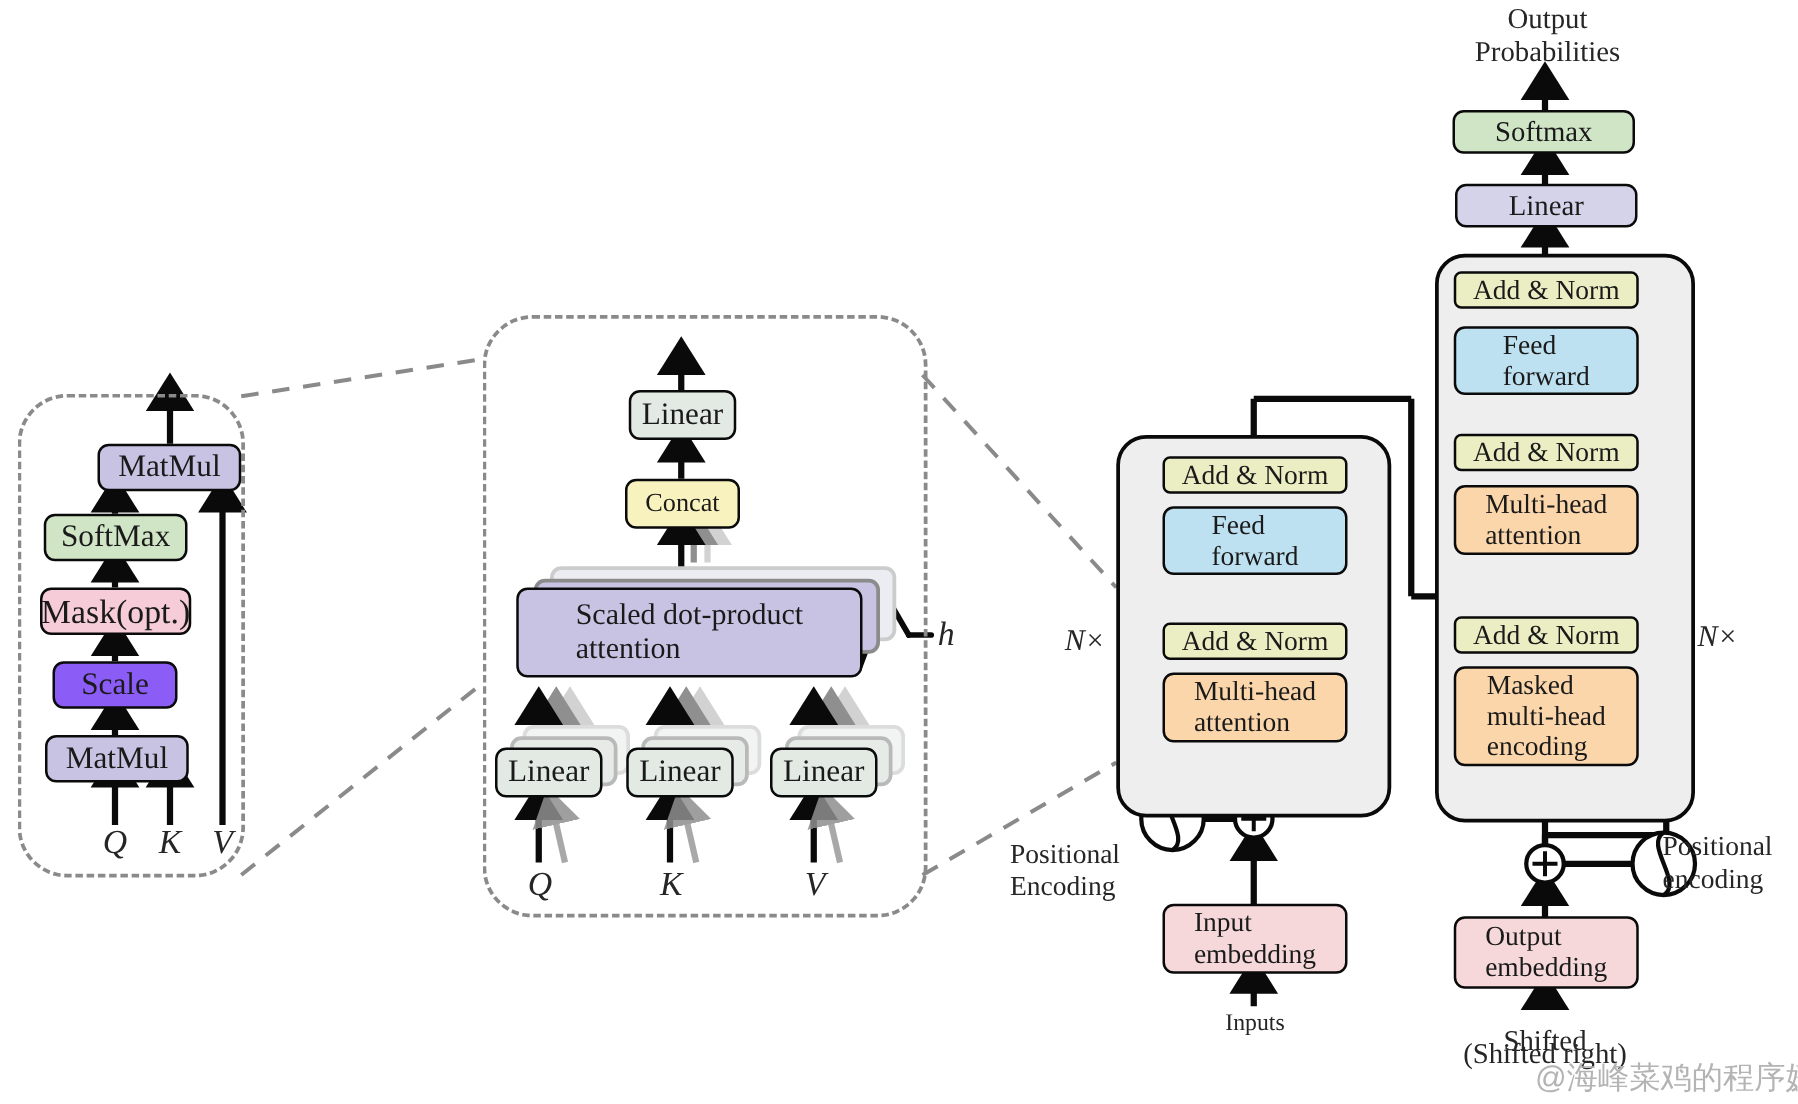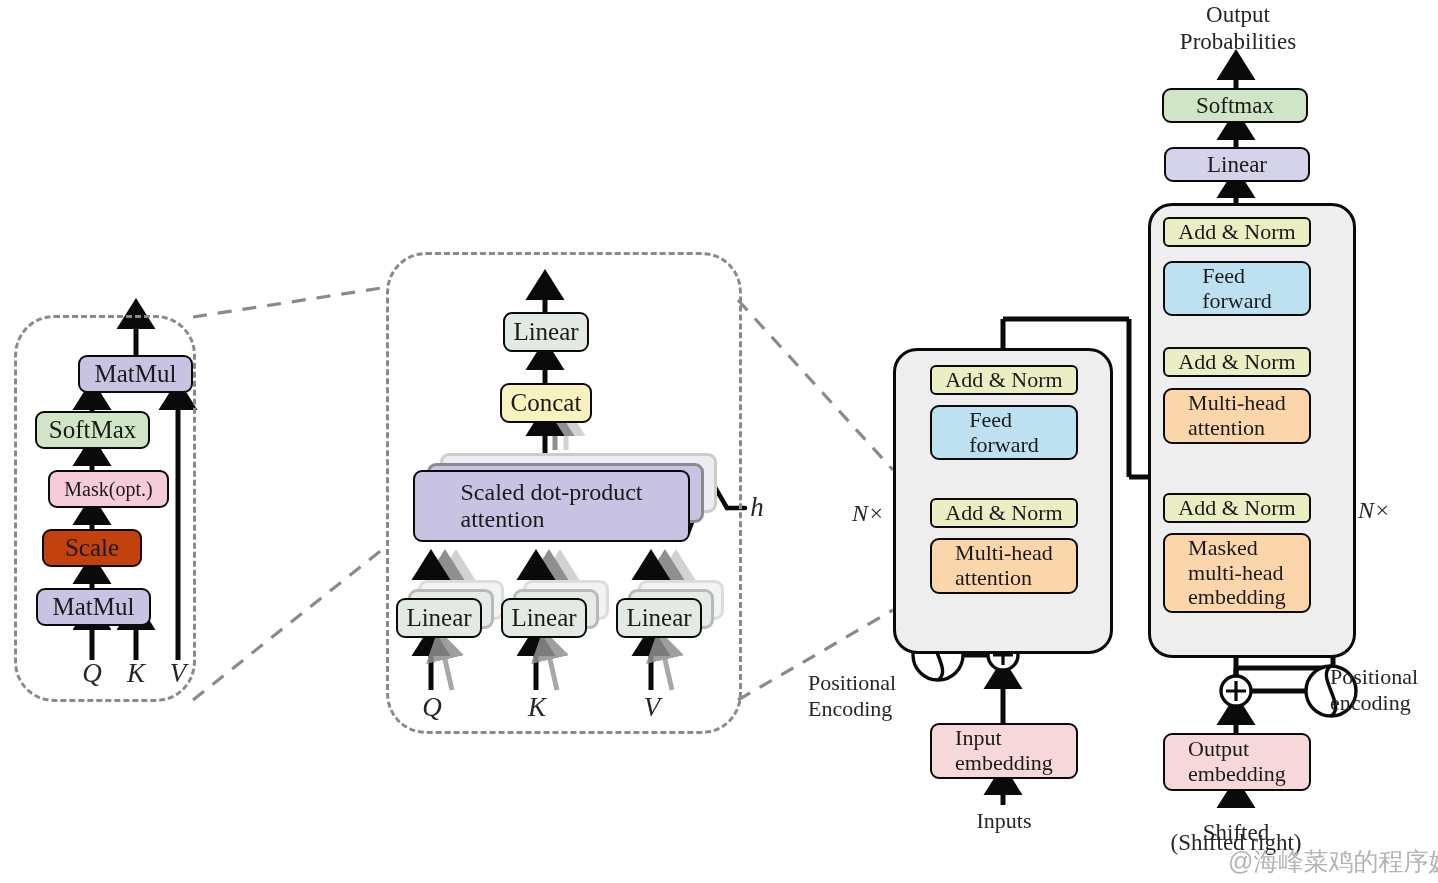--- a/index.html
+++ b/index.html
@@ -244,7 +244,7 @@
   <div class="lbl ital" style="left:158px;top:658px;width:40px;font-size:27px;">V</div>
 
   <div class="node" style="left:503px;top:312px;width:86px;height:40px;background:#e3eae4;font-size:25px;">Linear</div>
-  <div class="node" style="left:500px;top:383px;width:92px;height:40px;background:#f8f2bf;font-size:25px;">Concat</div>
+  <div class="node" style="left:500px;top:383px;width:92px;height:40px;background:#f8f2bf;font-size:21px;">Concat</div>
 
   <div class="ghost" style="left:440px;top:453px;width:277px;height:60px;background:#ececf3;border:3px solid #cccccc;"></div>
   <div class="ghost" style="left:427px;top:463px;width:277px;height:60px;background:#c9c3e3;border:3px solid #8b8b8b;"></div>

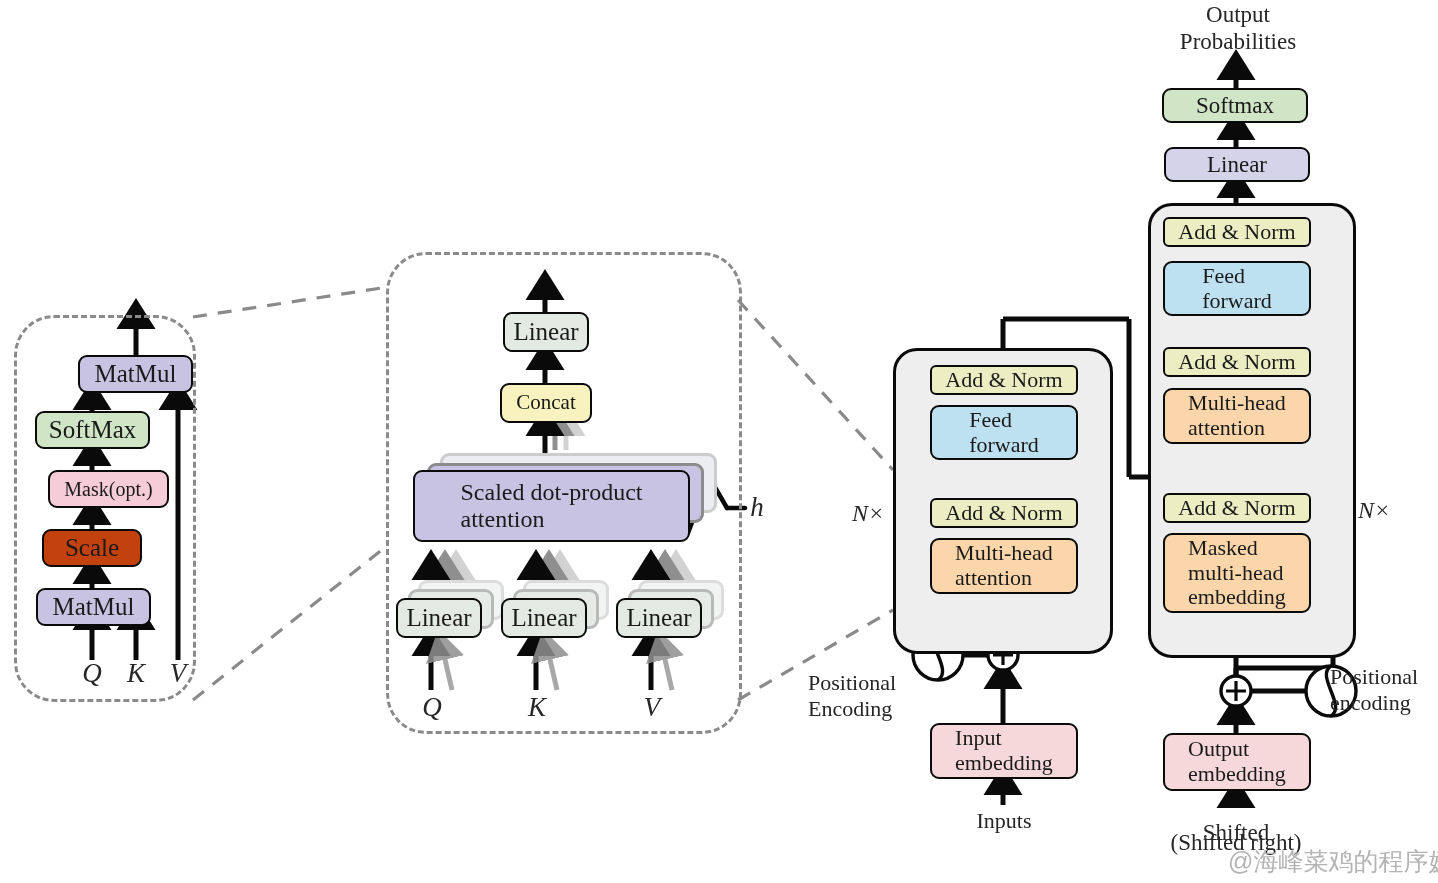--- a/index.html
+++ b/index.html
@@ -235,7 +235,7 @@
 
   <div class="node" style="left:78px;top:355px;width:115px;height:38px;background:#c9c3e3;font-size:25px;">MatMul</div>
   <div class="node" style="left:35px;top:411px;width:115px;height:38px;background:#cfe5c6;font-size:25px;">SoftMax</div>
-  <div class="node" style="left:48px;top:470px;width:121px;height:38px;background:#f6ccd9;font-size:20px;">Mask(opt.)</div>
+  <div class="node" style="left:32px;top:470px;width:121px;height:38px;background:#f6ccd9;font-size:27px;">Mask(opt.)</div>
   <div class="node" style="left:42px;top:529px;width:100px;height:38px;background:#c2410c;font-size:25px;font-family:Liberation Serif, serif;">Scale</div>
   <div class="node" style="left:36px;top:588px;width:115px;height:38px;background:#c9c3e3;font-size:25px;">MatMul</div>
 

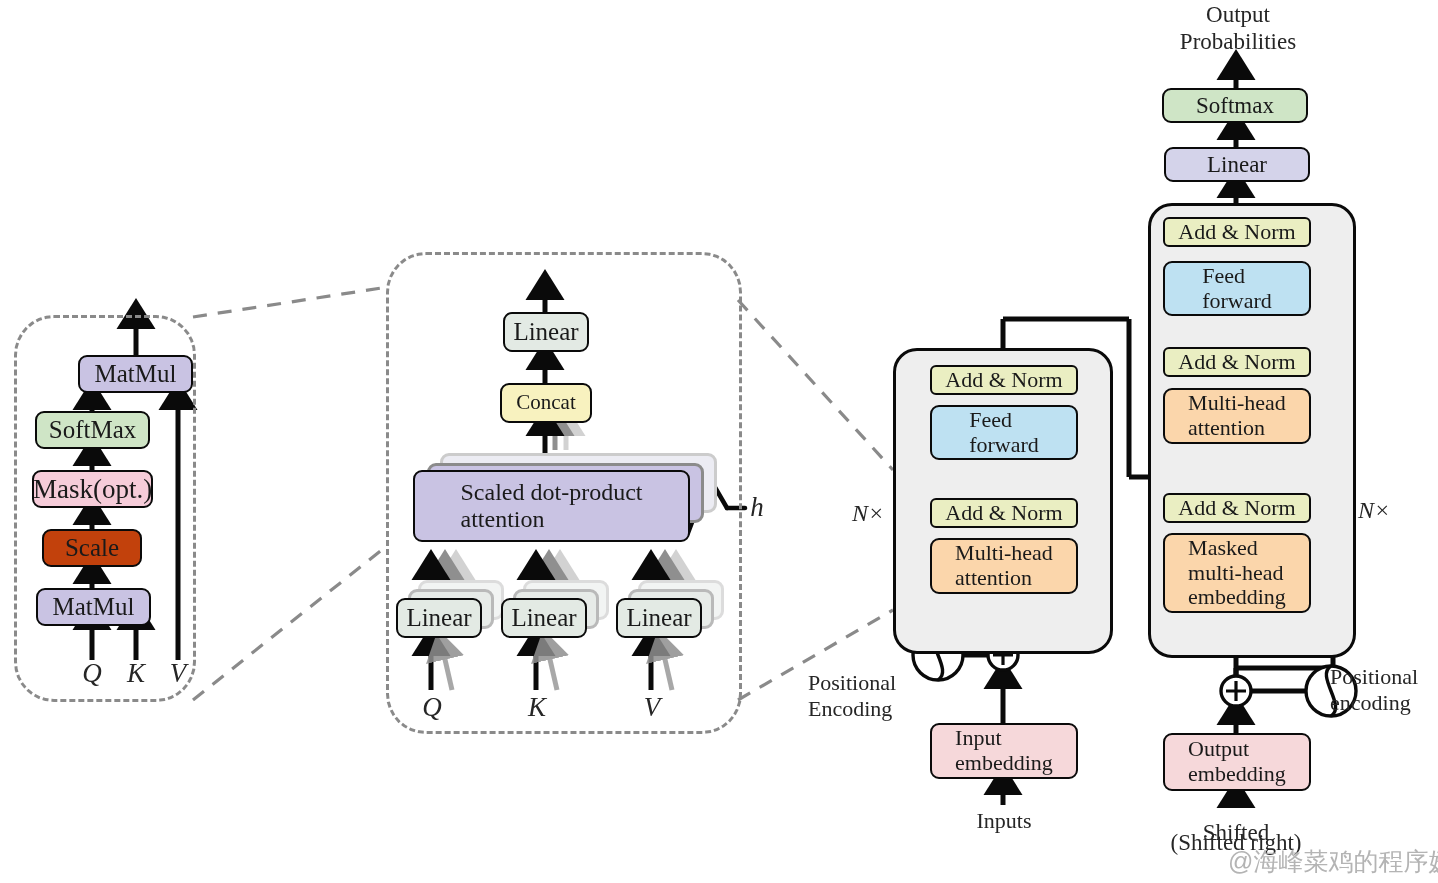--- a/index.html
+++ b/index.html
@@ -236,7 +236,7 @@
   <div class="node" style="left:78px;top:355px;width:115px;height:38px;background:#c9c3e3;font-size:25px;">MatMul</div>
   <div class="node" style="left:35px;top:411px;width:115px;height:38px;background:#cfe5c6;font-size:25px;">SoftMax</div>
   <div class="node" style="left:32px;top:470px;width:121px;height:38px;background:#f6ccd9;font-size:27px;">Mask(opt.)</div>
-  <div class="node" style="left:42px;top:529px;width:100px;height:38px;background:#c2410c;font-size:25px;font-family:Liberation Serif, serif;">Scale</div>
+  <div class="node" style="left:42px;top:529px;width:100px;height:38px;background:#8b5cf6;font-size:25px;font-family:Liberation Serif, serif;">Scale</div>
   <div class="node" style="left:36px;top:588px;width:115px;height:38px;background:#c9c3e3;font-size:25px;">MatMul</div>
 
   <div class="lbl ital" style="left:72px;top:658px;width:40px;font-size:27px;">Q</div>

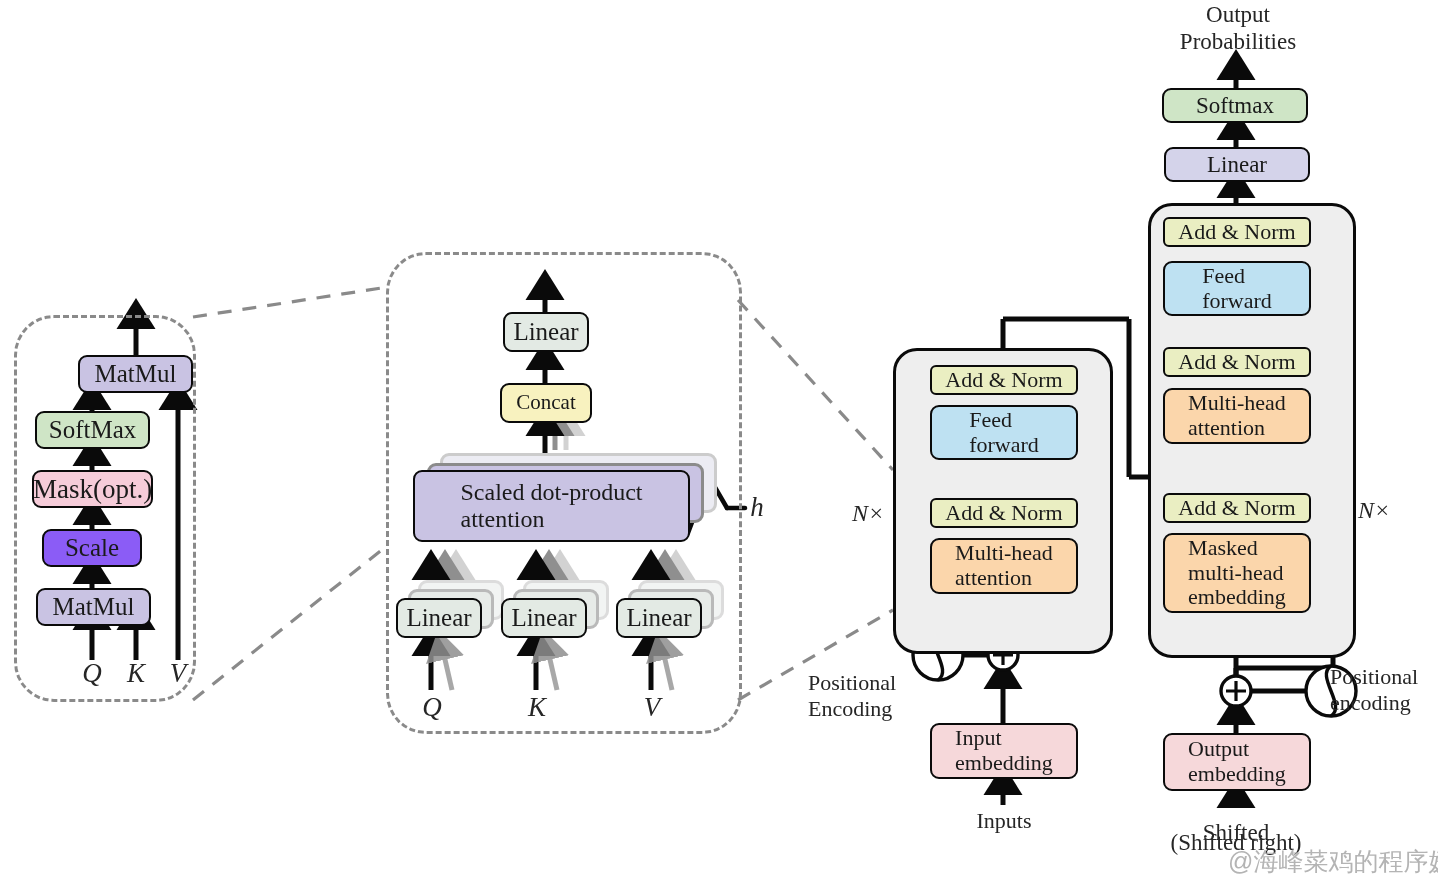--- a/index.html
+++ b/index.html
@@ -299,7 +299,7 @@
   <div class="node" style="left:1163px;top:493px;width:148px;height:30px;background:#eaeec2;font-size:22px;border-radius:6px;">Add  &amp;  Norm</div>
   <div class="node" style="left:1163px;top:533px;width:148px;height:80px;background:#fbd6ab;font-size:22px;">Masked
 multi-head
-embedding</div>
+encoding</div>
   <div class="node" style="left:1163px;top:733px;width:148px;height:58px;background:#f6d8da;font-size:22px;">Output
 embedding</div>
 

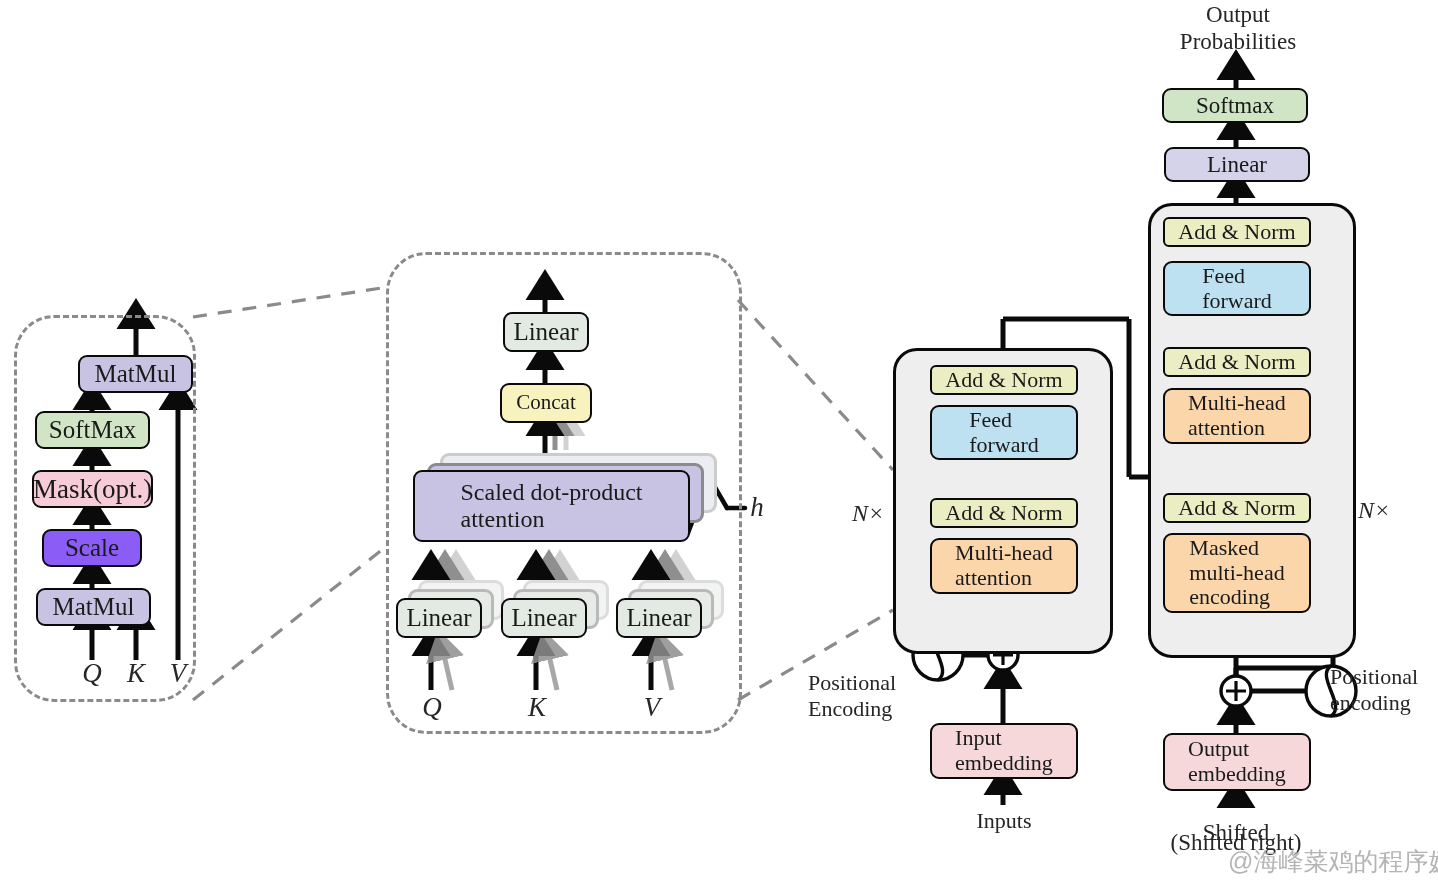--- a/index.html
+++ b/index.html
@@ -282,7 +282,7 @@
   <div class="lbl" style="left:838px;top:500px;width:60px;font-size:24px;font-style:italic;">N×</div>
   <div class="lbl" style="left:808px;top:670px;width:110px;font-size:22px;text-align:left;">Positional
 Encoding</div>
-  <div class="lbl" style="left:948px;top:808px;width:112px;font-size:22px;">Inputs</div>
+  <div class="lbl" style="left:948px;top:808px;width:112px;font-size:19px;">Inputs</div>
 
   <div class="lbl" style="left:1158px;top:2px;width:160px;font-size:23px;">Output
 Probabilities</div>

